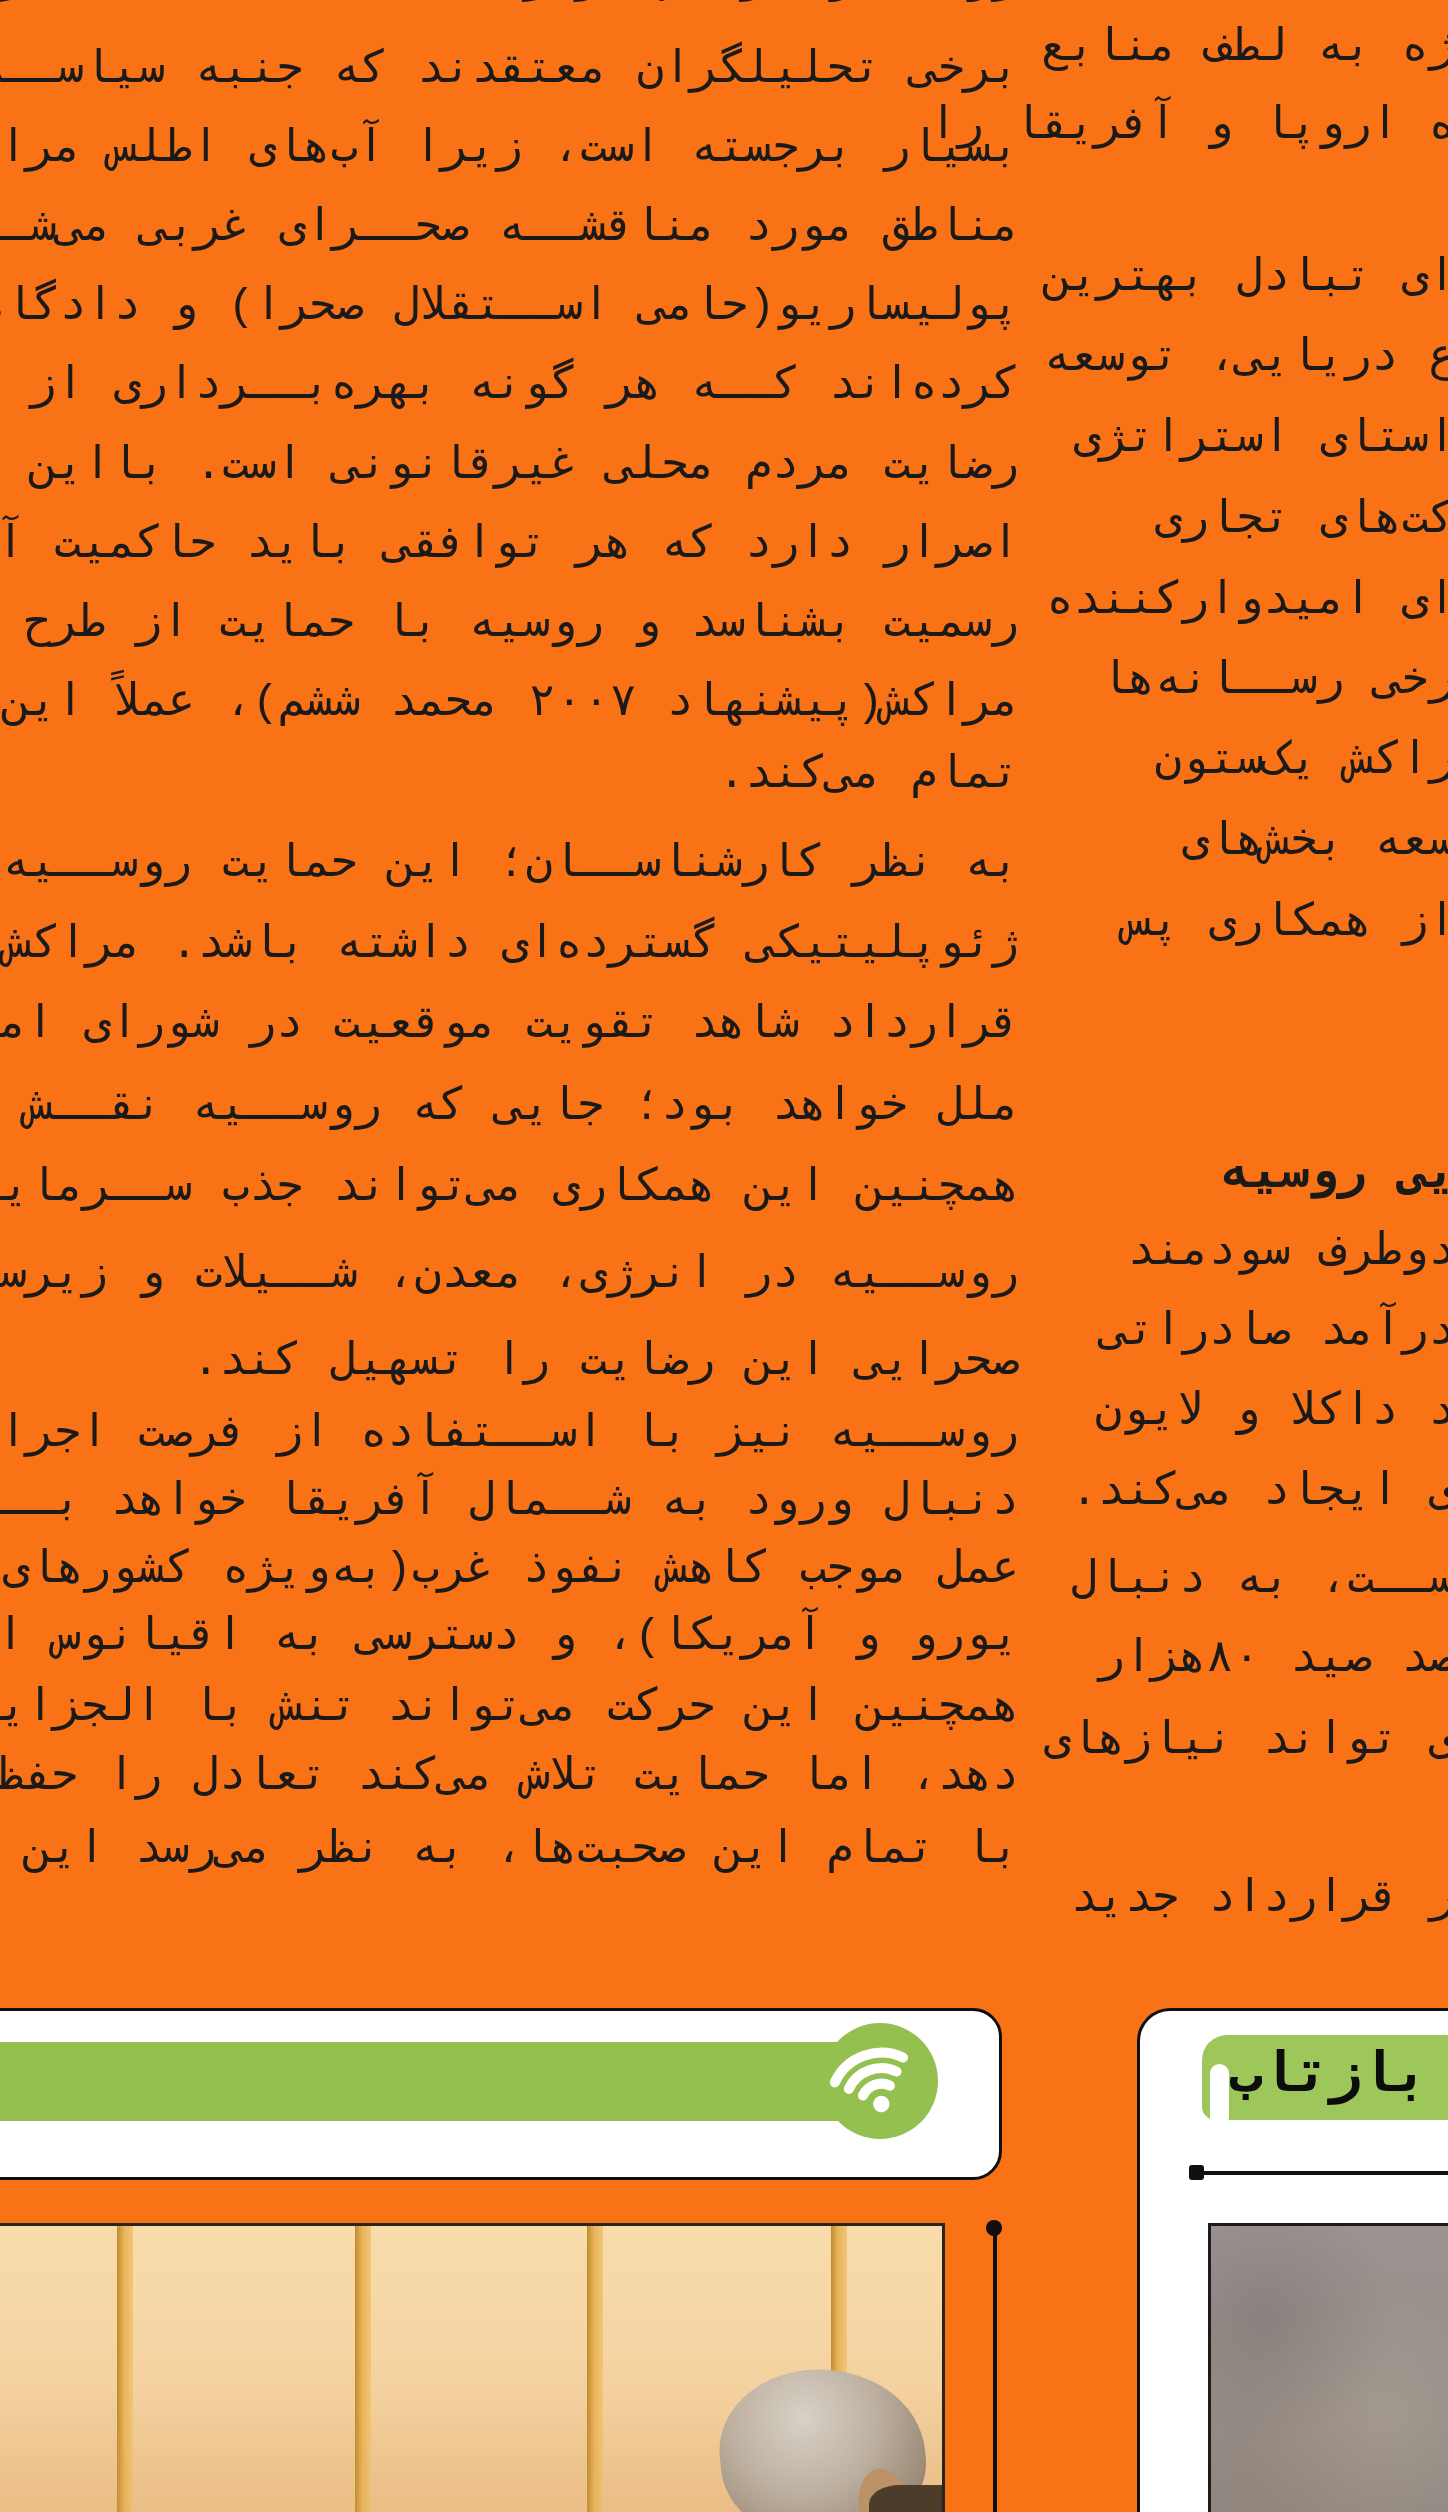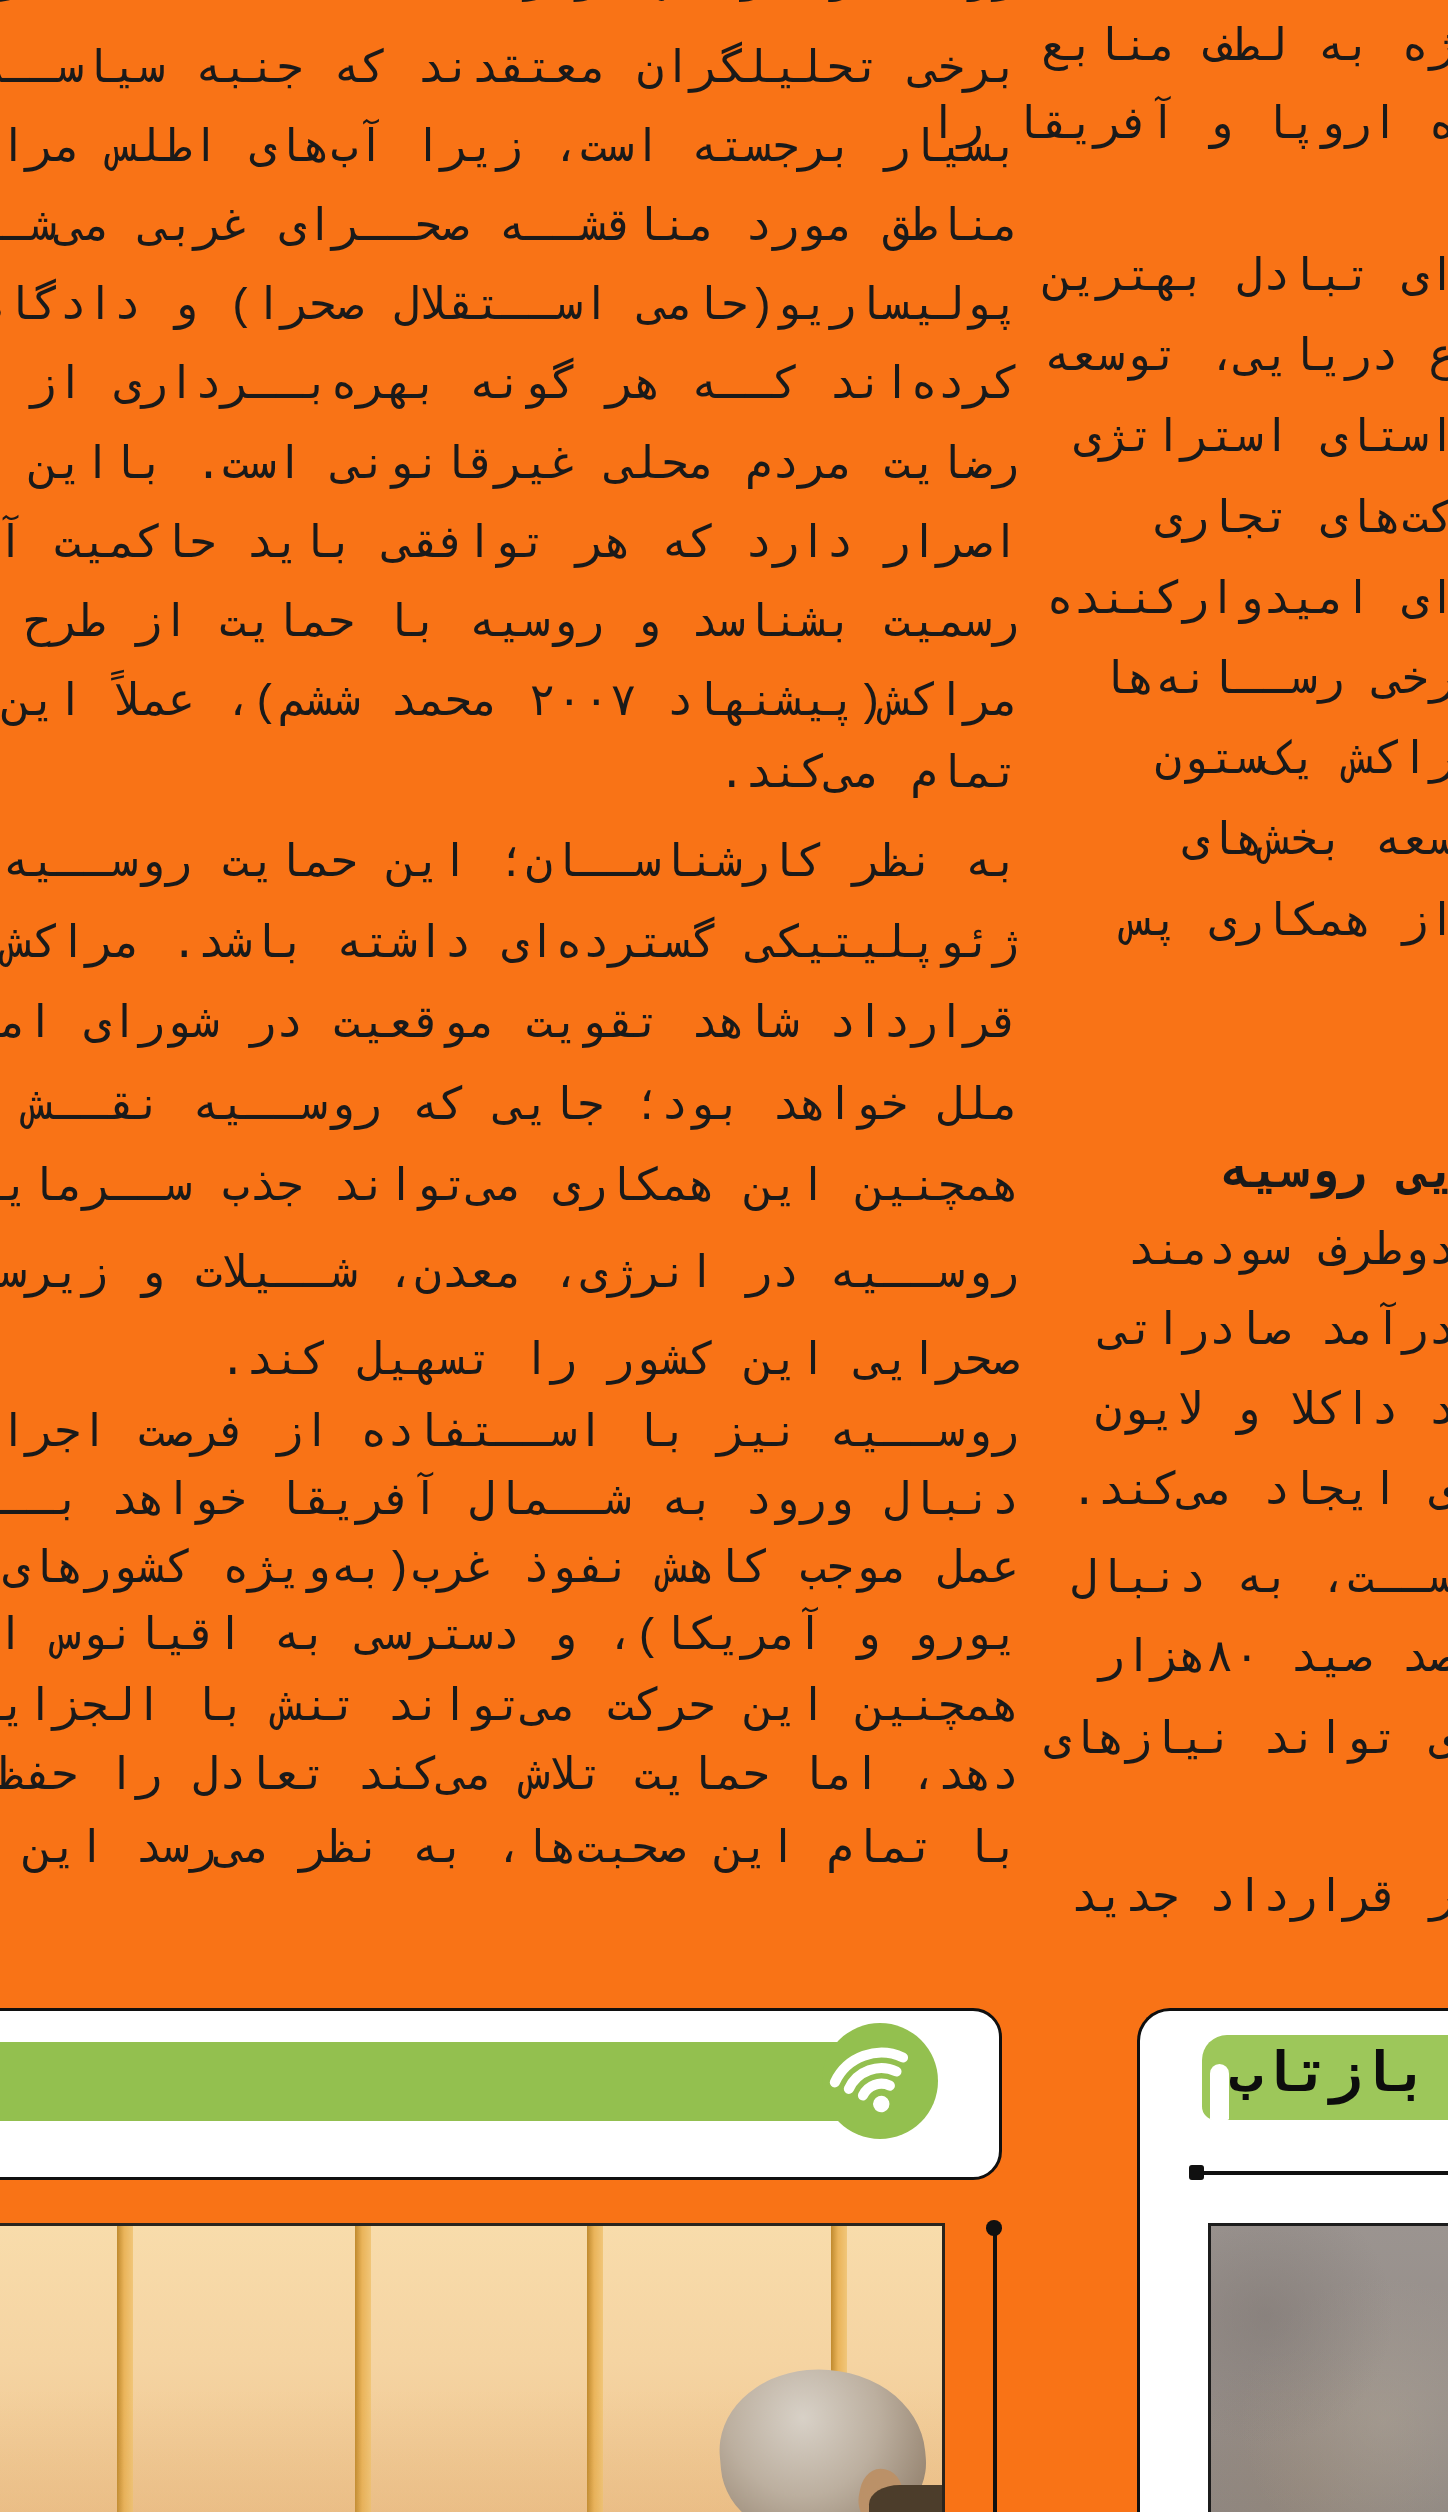--- a/index.html
+++ b/index.html
@@ -213,7 +213,7 @@
         <span class="t">روســیه در انرژی، معدن، شــیلات و زیرساخت‌ه</span>
       </div>
       <div class="line left-line" style="top: 1333px;">
-        <span class="t">صحرایی این کشور را تسهیل کند.</span>
+        <span class="t">صحرایی این رضایت را تسهیل کند.</span>
       </div>
       <div class="line left-line cut" style="top: 1405px;">
         <span class="t">روســیه نیز با اســتفاده از فرصت اجرای این قراردا</span>

